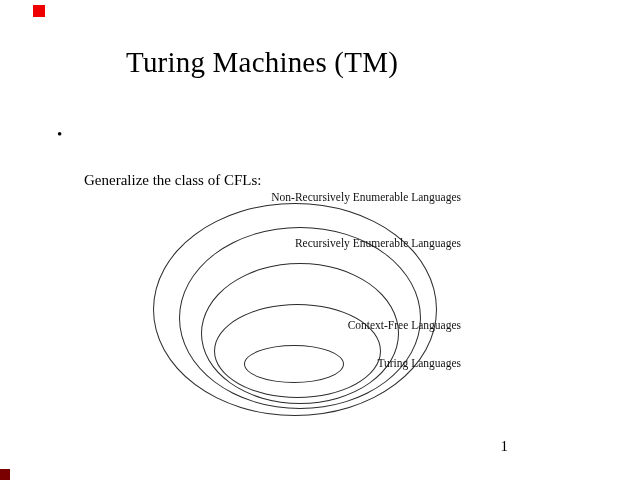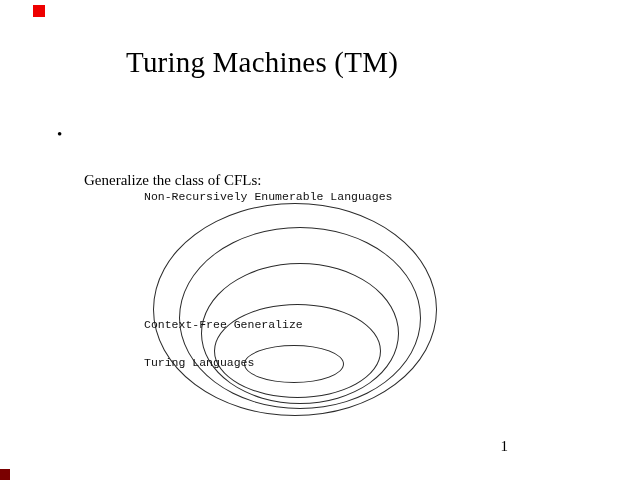--- a/index.html
+++ b/index.html
@@ -61,13 +61,12 @@
   .e5 { left: 244px; top: 345px; width: 100px; height: 38px; }
   .dlabel {
     position: absolute;
-    left: 144px; width: 300px;
-    text-align: left;
+    left: 161px; width: 300px;
+    text-align: right;
     font-size: 11.5px;
     line-height: 14px;
     color: #111;
     background: transparent;
-    font-family: Liberation Mono, monospace;
   }
   .l-non-re   { top: 190px; }
   .l-re       { top: 236px; }

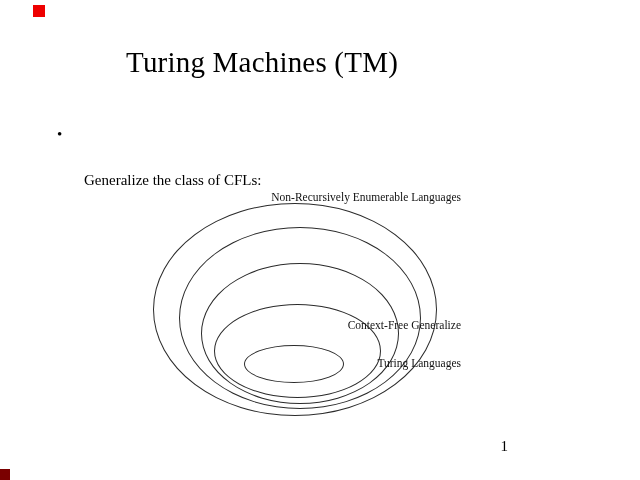--- a/index.html
+++ b/index.html
@@ -106,6 +106,7 @@
 
     <div class="dlabel l-non-re">Non-Recursively Enumerable Languages</div>
 
+    <div class="dlabel l-re">Recursively Enumerable Languages</div>
 
 
     <div class="dlabel l-cfl">Context-Free Generalize</div>

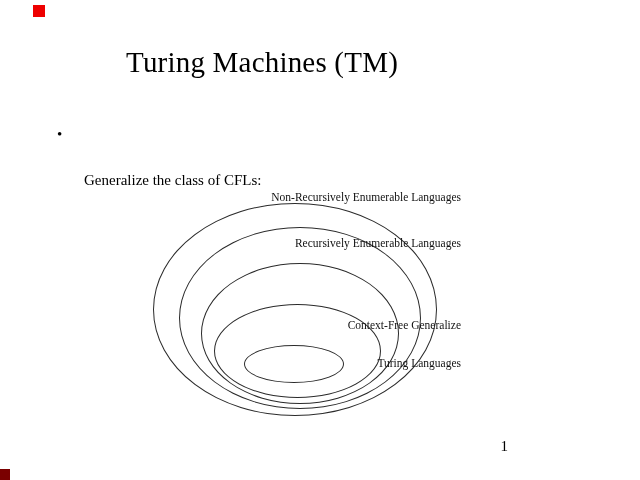--- a/index.html
+++ b/index.html
@@ -109,7 +109,7 @@
     <div class="dlabel l-re">Recursively Enumerable Languages</div>
 
 
-    <div class="dlabel l-cfl">Context-Free Generalize</div>
+    <div class="dlabel l-cfl">Context-Free Languages</div>
 
     <div class="dlabel l-regular">Turing Languages</div>
 

